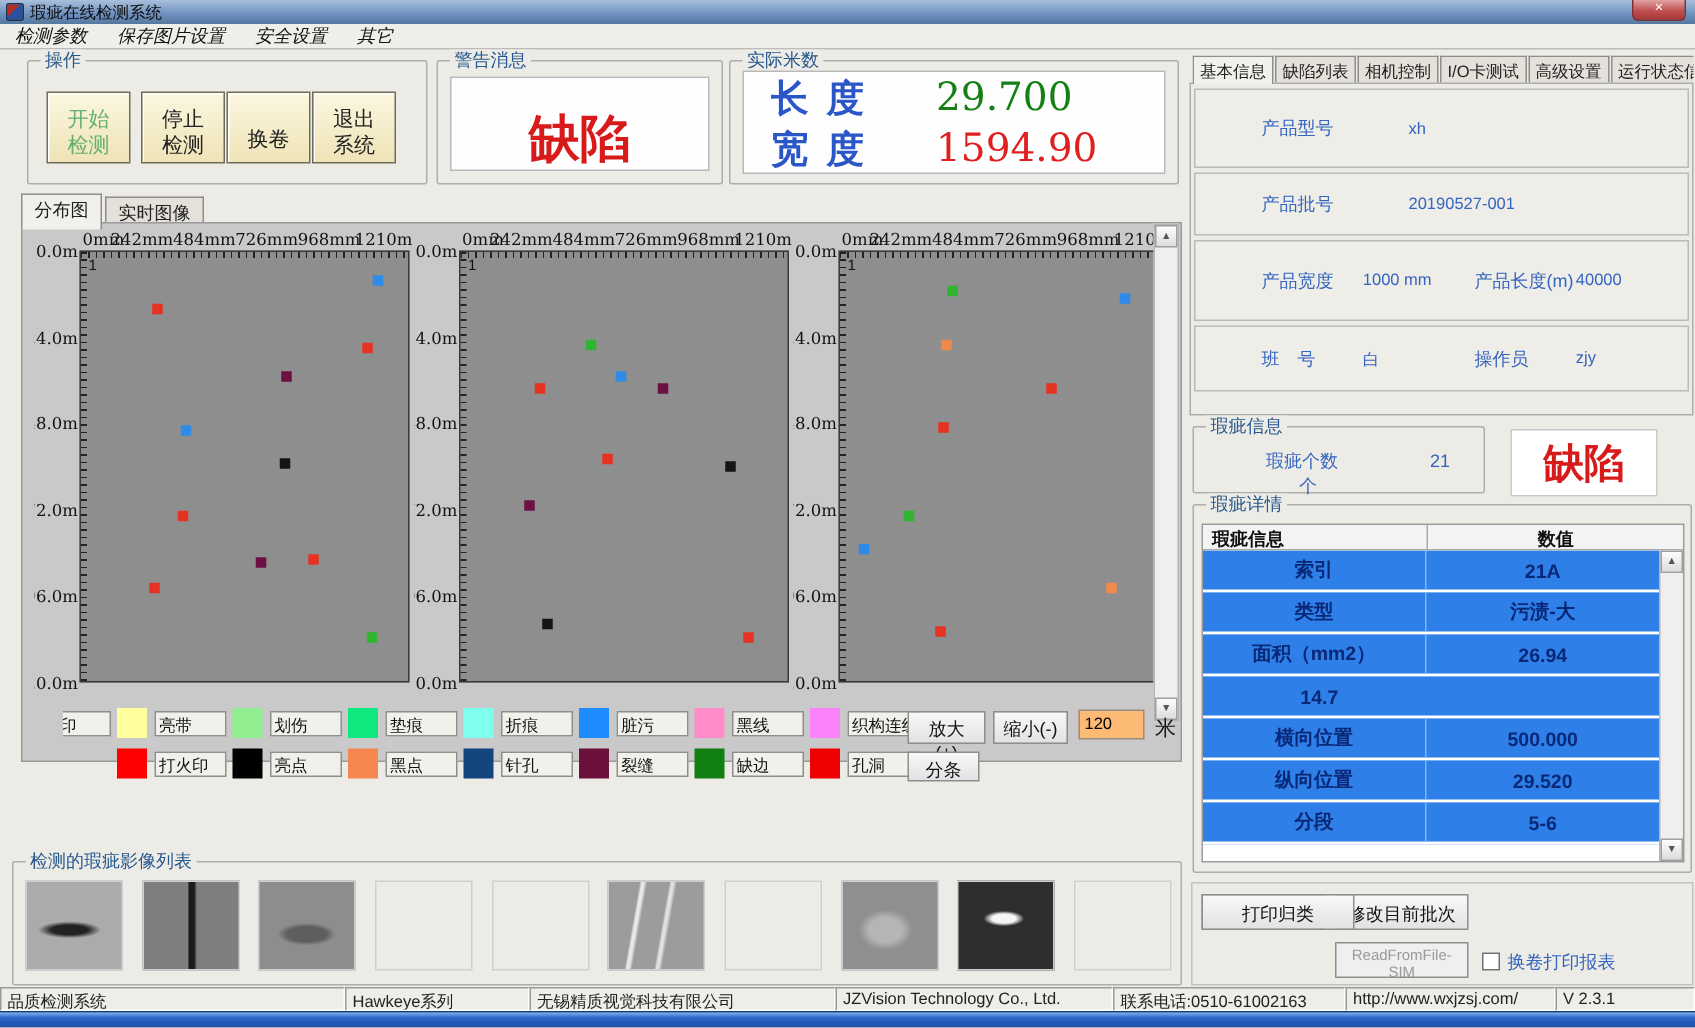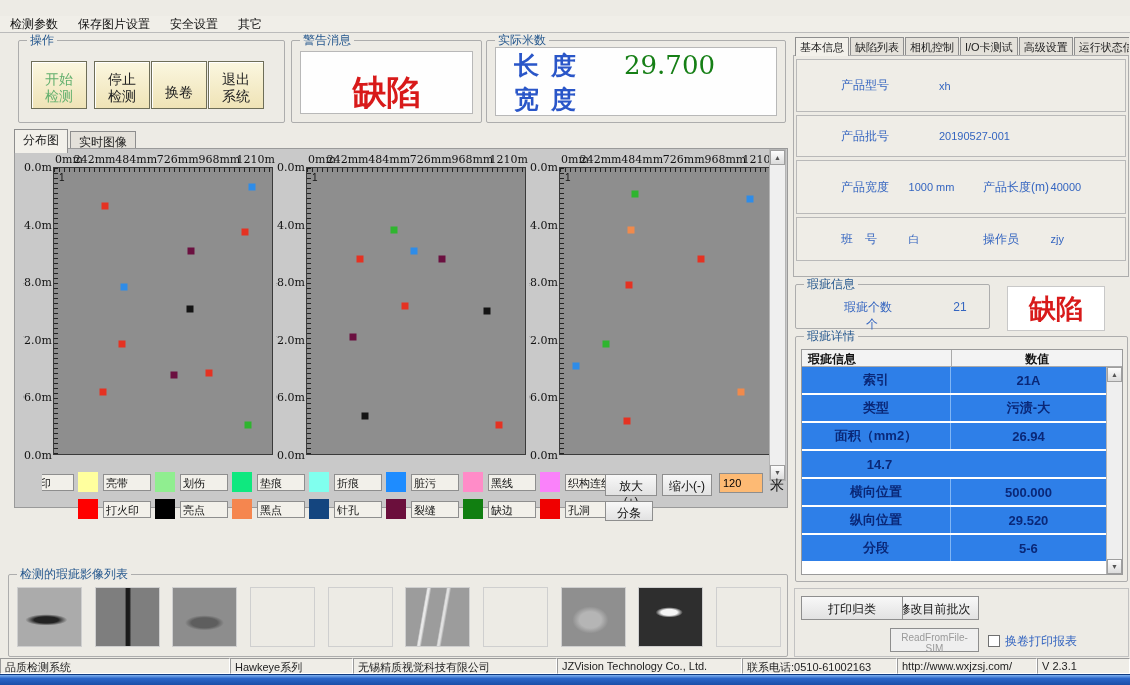--- a/index.html
+++ b/index.html
@@ -135,6 +135,11 @@
 
 <div class="win">
 
+  <div class="titlebar">
+    <span class="app-icon"></span>
+    <span class="win-title">瑕疵在线检测系统</span>
+    <div class="close-btn">×</div>
+  </div>
 
   <div class="menubar" id="menubar">
       <span class="menu-item">检测参数</span>

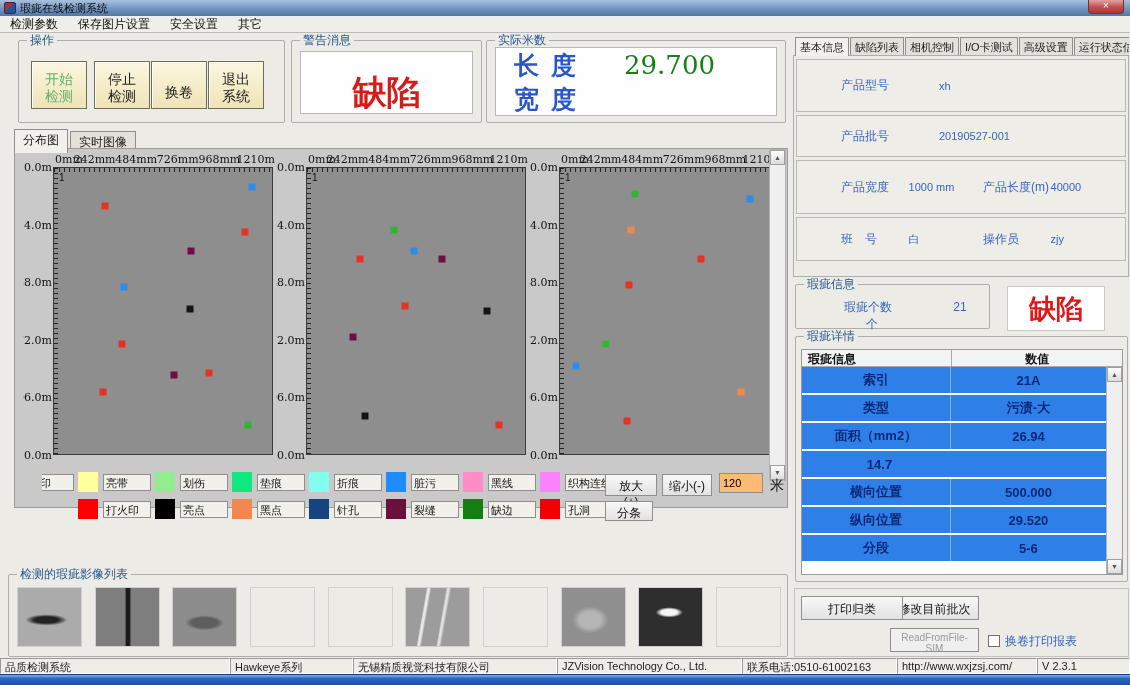--- a/index.html
+++ b/index.html
@@ -17,7 +17,7 @@
     color:#fff;font-size:10px;line-height:12px;text-align:center;cursor:pointer;}
   .menubar{position:absolute;left:0;top:16px;width:1130px;height:17px;background:#F0EEE8;
     border-bottom:1px solid #BBB;display:flex;align-items:center;}
-  .menu-item{font-size:12px;color:#111;padding:1px 10px;cursor:default;}
+  .menu-item{font-size:12px;color:#111;padding:1px 10px;cursor:default;font-style:italic;}
   
   .gb{position:absolute;border:1px solid #ADADAD;border-radius:2px;}
   .gb>.cap{position:absolute;top:-8px;left:8px;background:#EDEBE5;padding:0 3px;

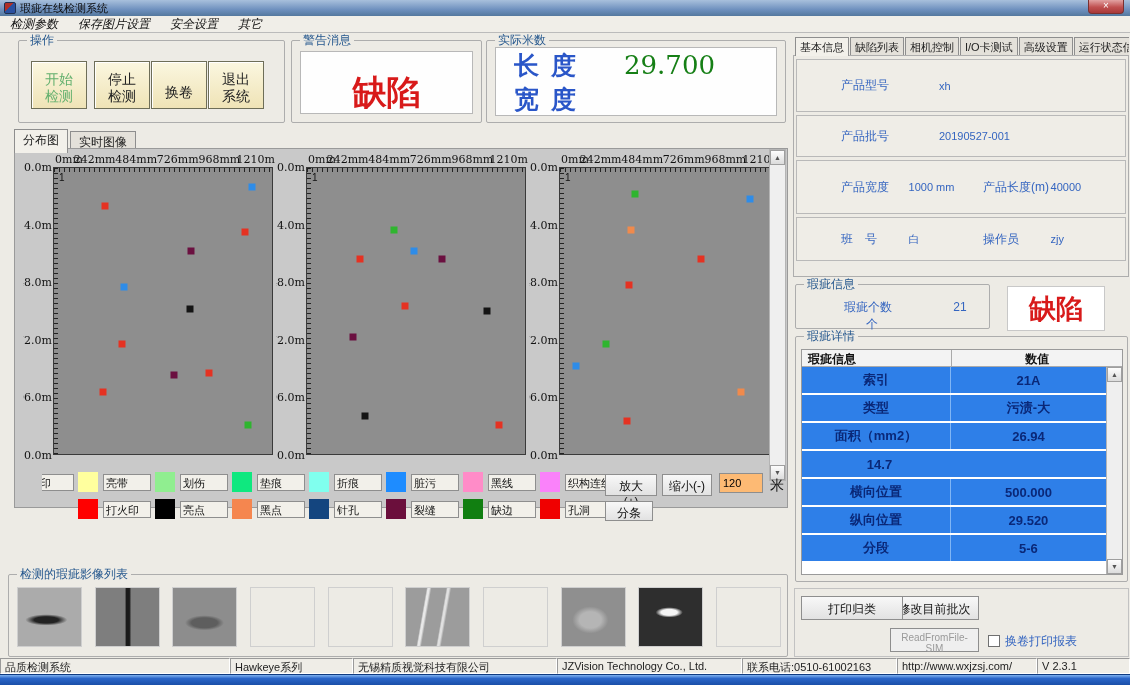--- a/index.html
+++ b/index.html
@@ -177,6 +177,7 @@
       </div>
       <div class="meter-row">
         <span class="meter-label">宽度</span>
+        <span class="meter-val wid">1594.90</span>
       </div>
     </div>
   </div>

